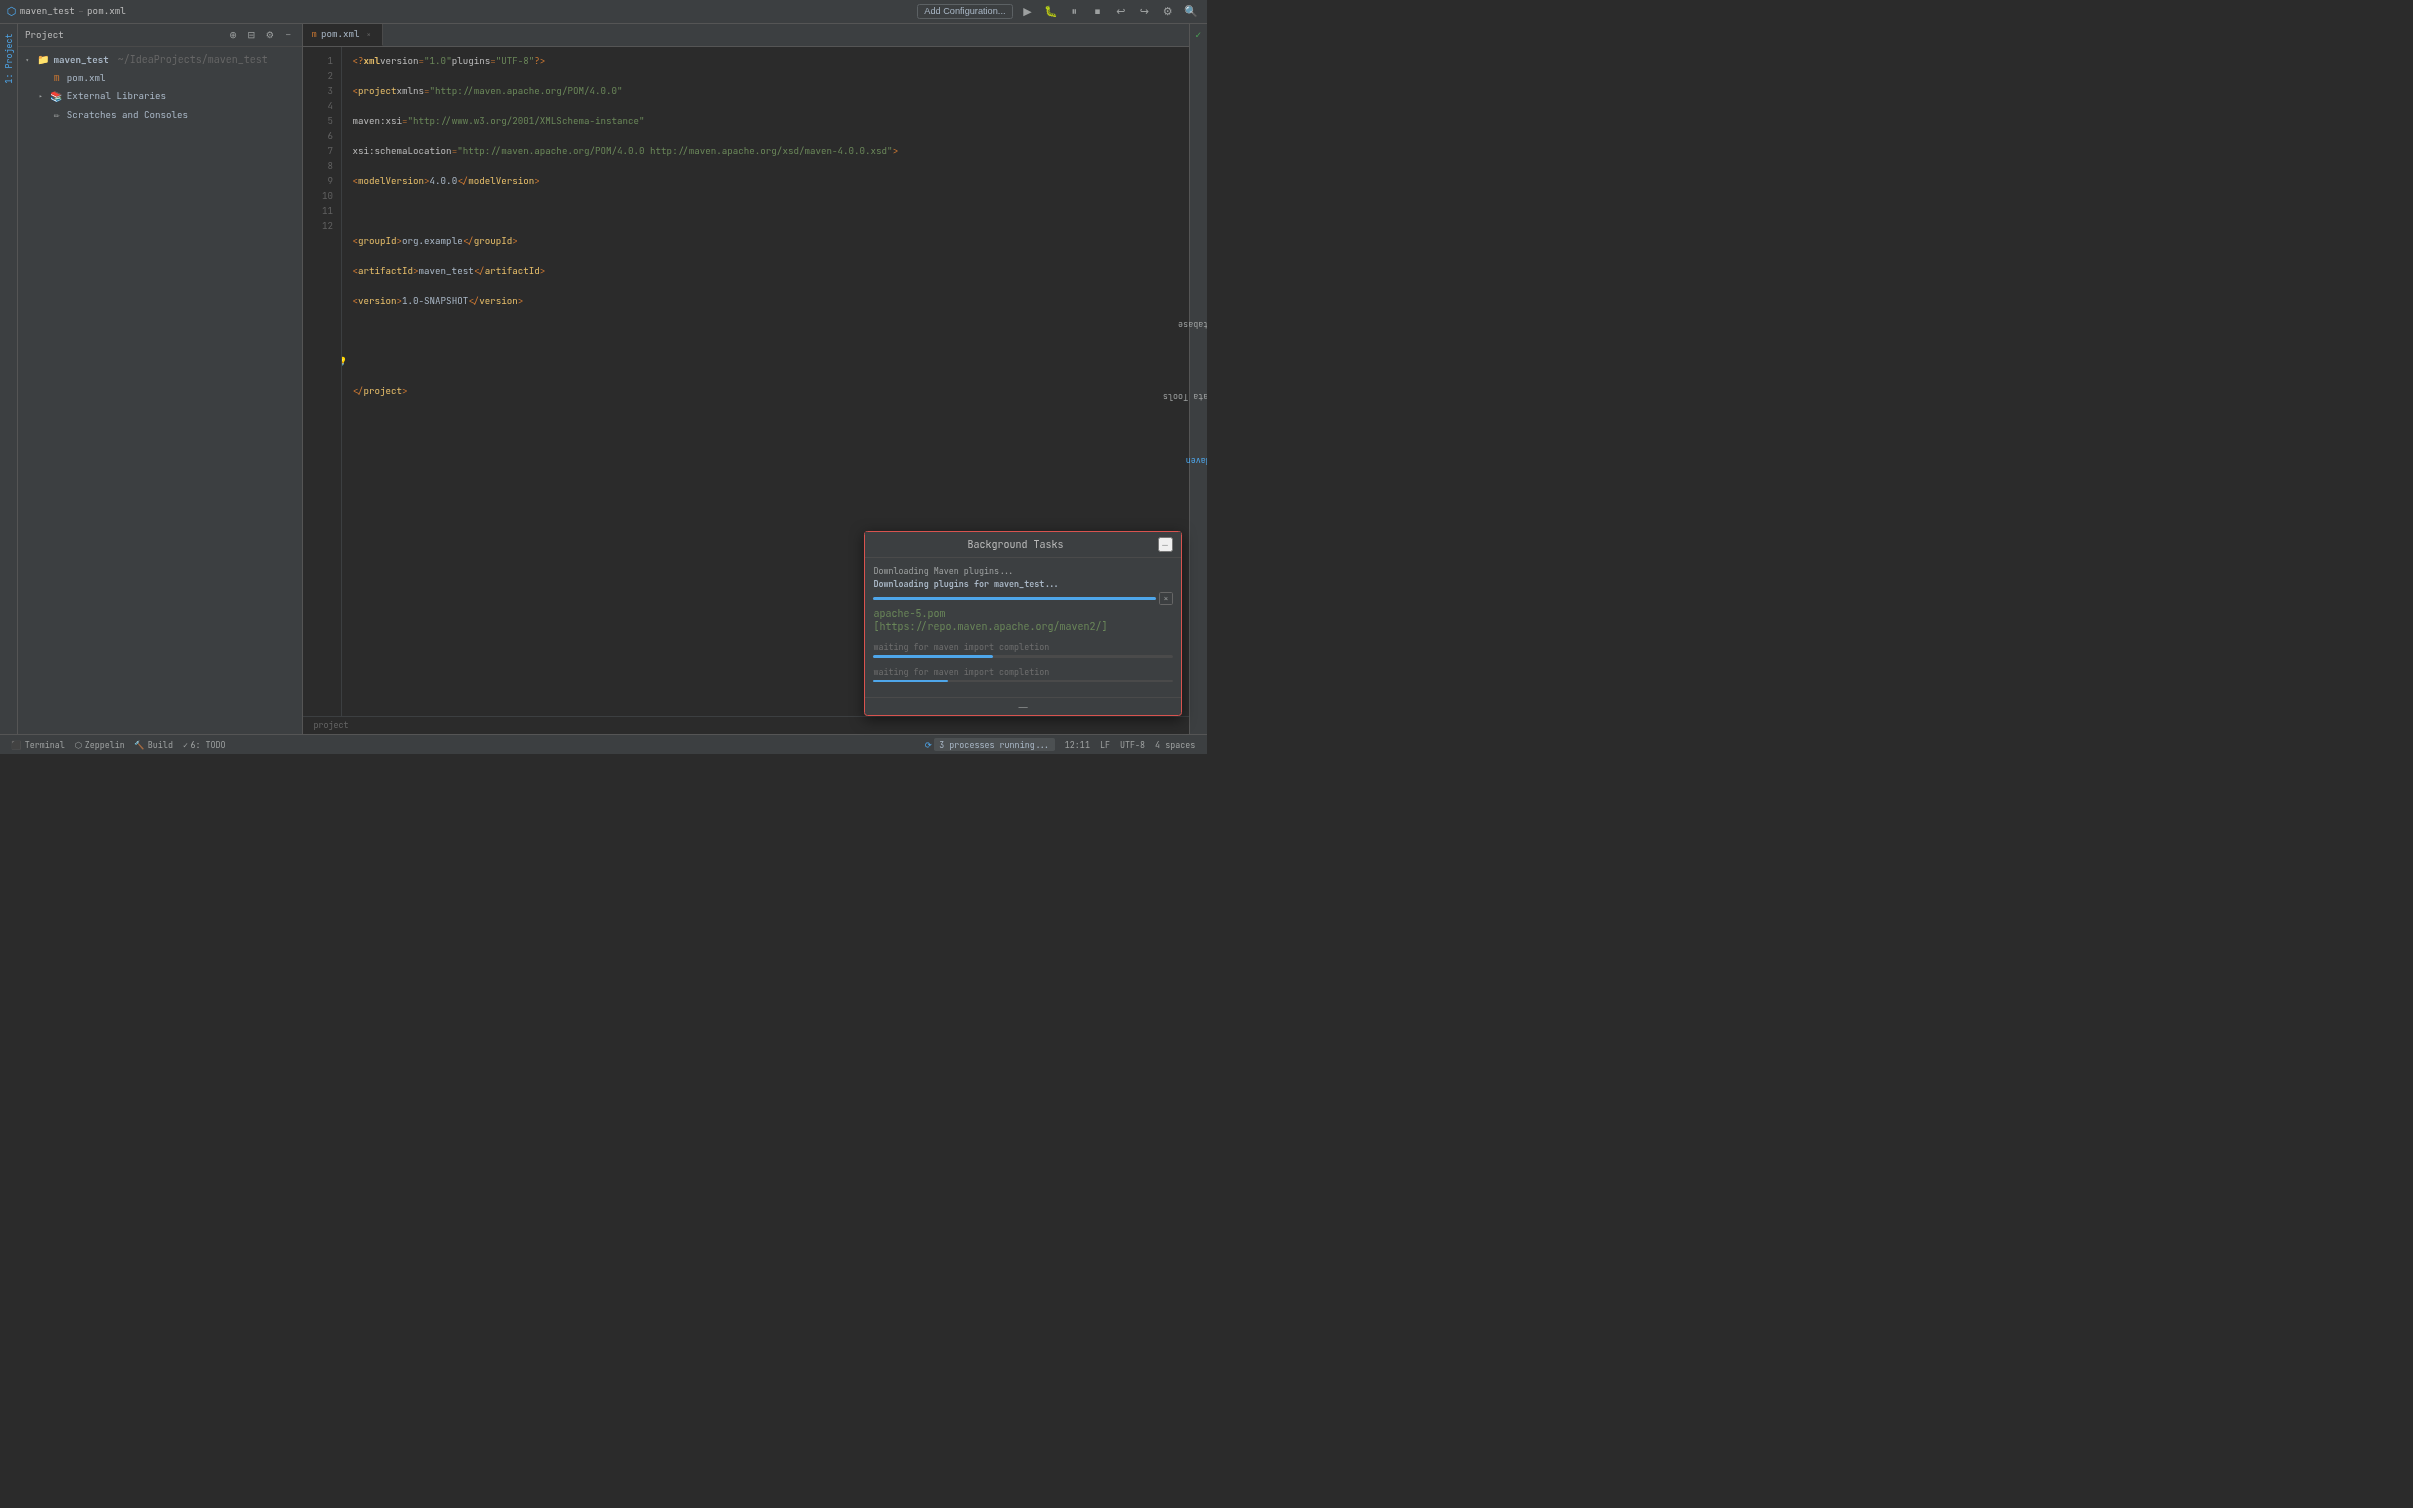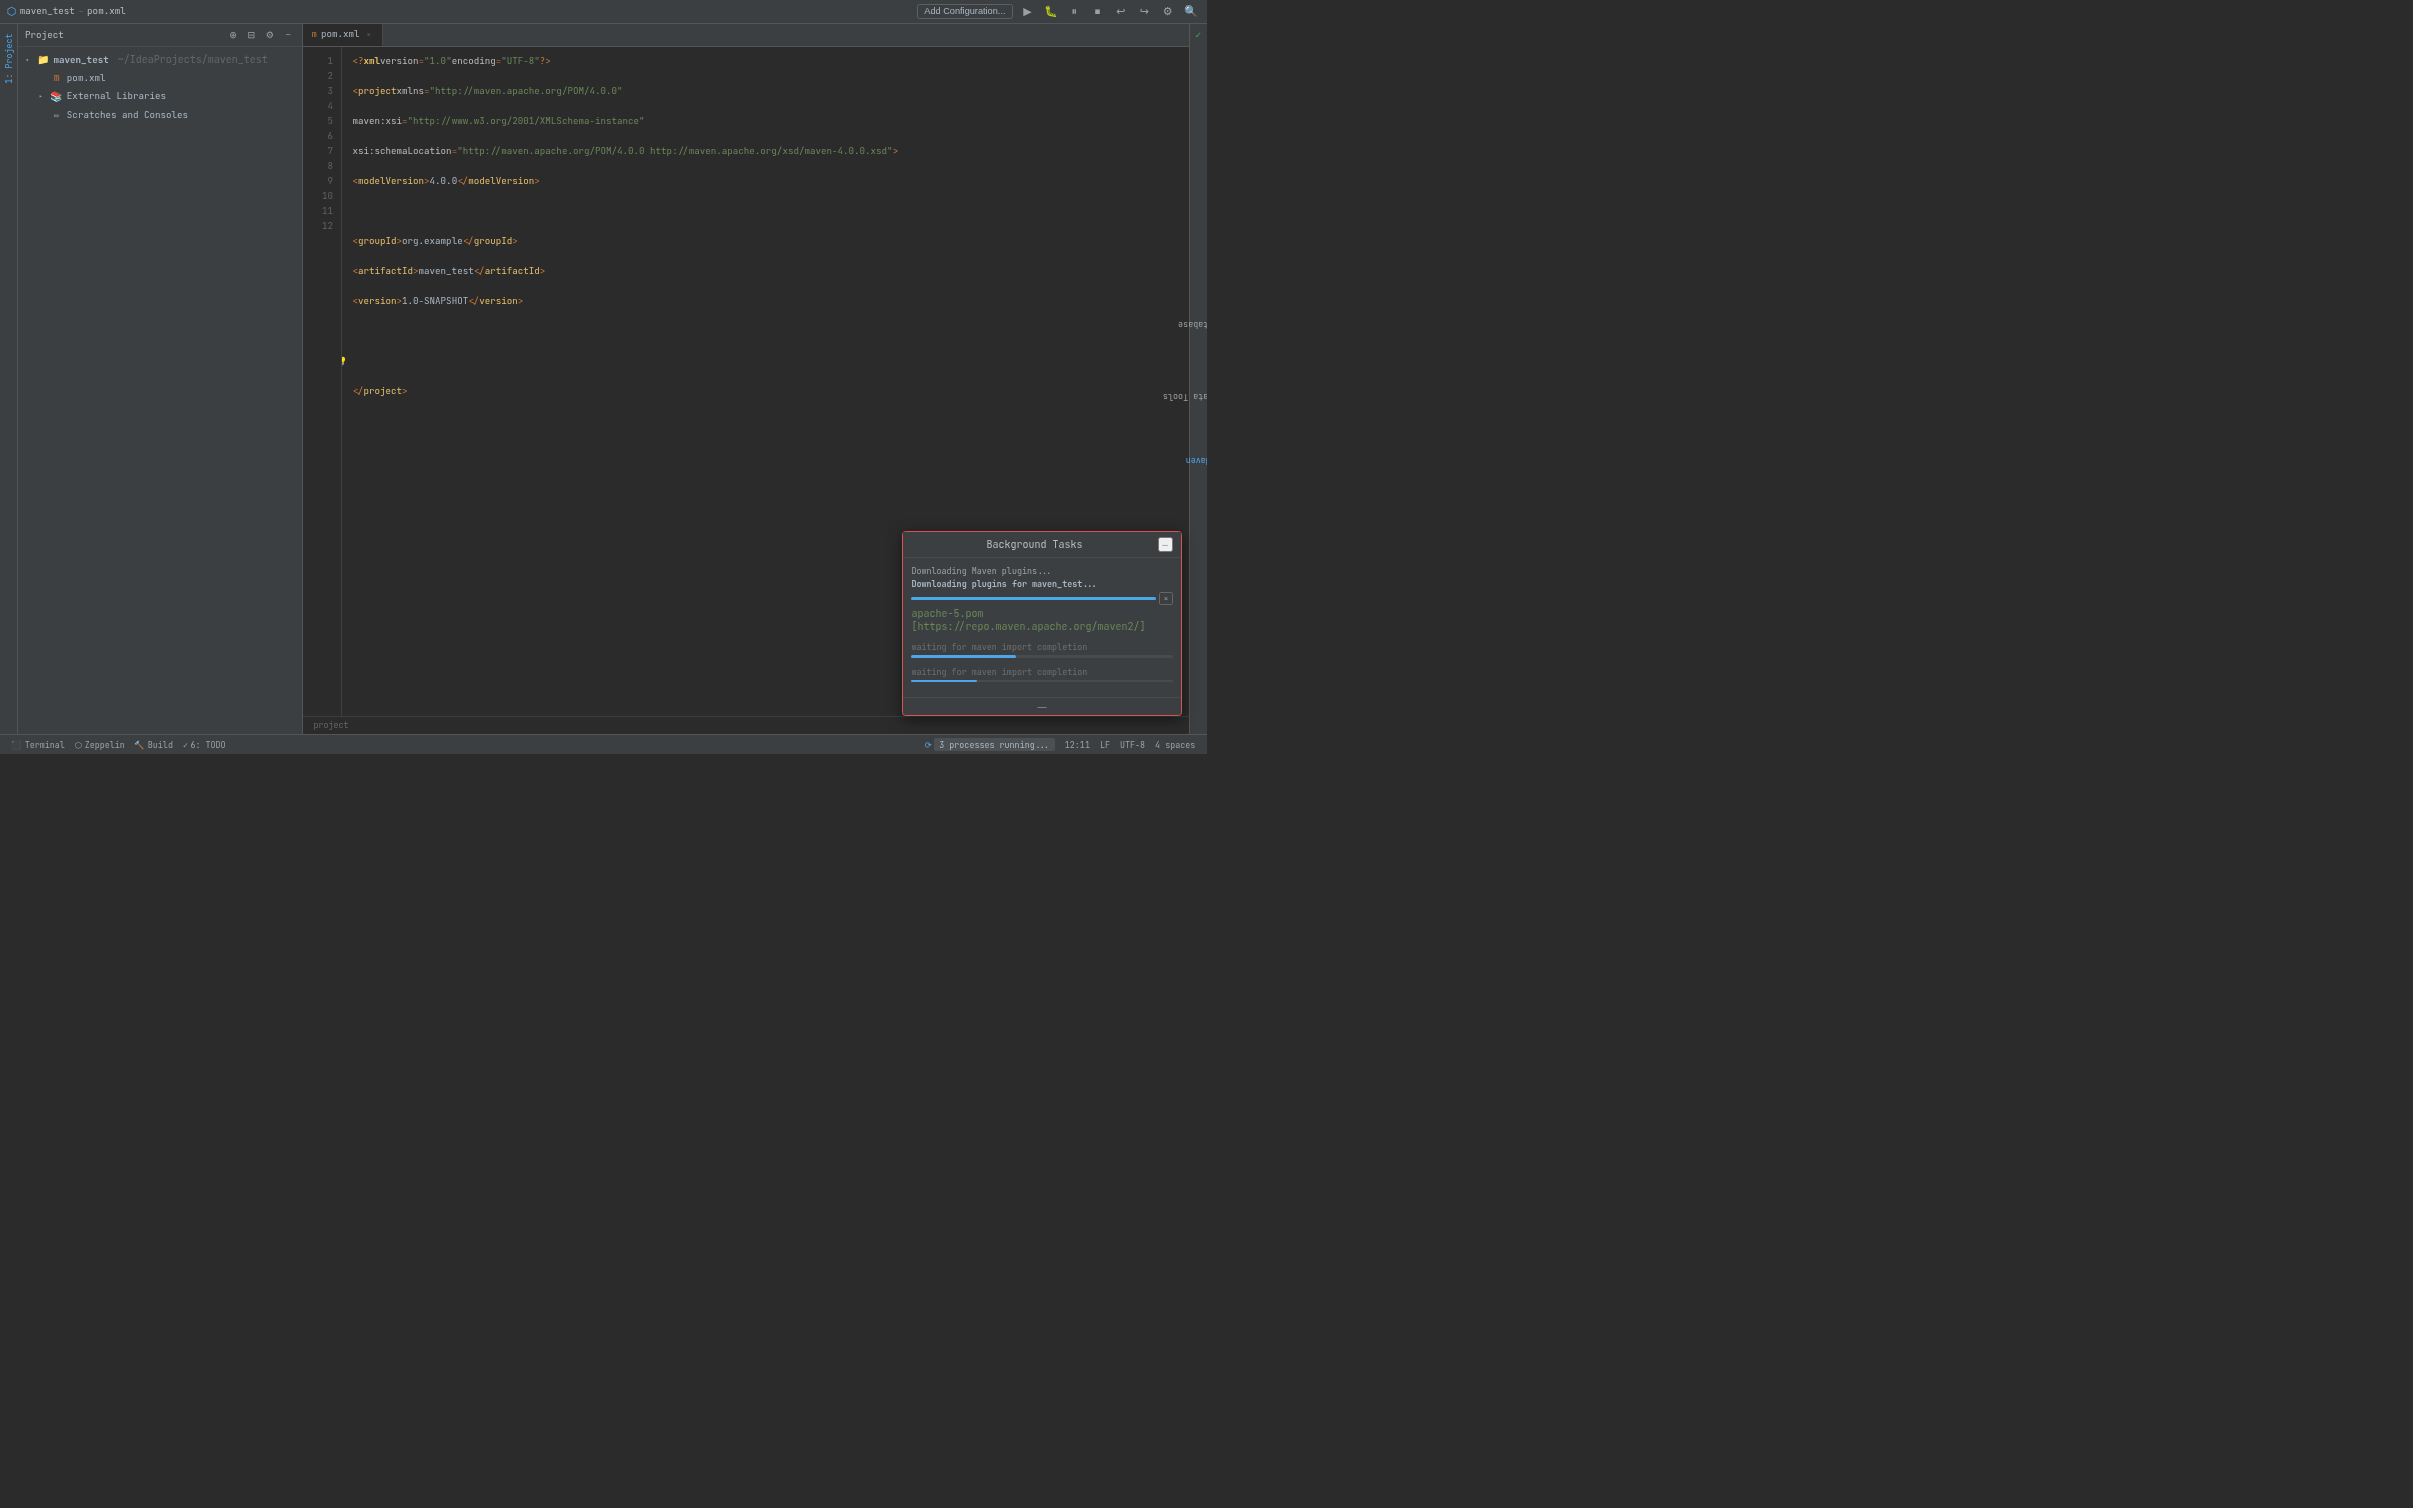--- a/index.html
+++ b/index.html
@@ -482,7 +482,7 @@
         <div>11</div>
         <div>12</div>
       </div>
-      <div class="code-content"><div class="line"><span class="xml-punct">&lt;?</span><span class="xml-decl">xml</span> <span class="xml-attr">version</span><span class="xml-punct">=</span><span class="xml-value">"1.0"</span> <span class="xml-attr">encoding</span><span class="xml-punct">=</span><span class="xml-value">"UTF-8"</span><span class="xml-punct">?&gt;</span></div>
+      <div class="code-content"><div class="line"><span class="xml-punct">&lt;?</span><span class="xml-decl">xml</span> <span class="xml-attr">version</span><span class="xml-punct">=</span><span class="xml-value">"1.0"</span> <span class="xml-attr">plugins</span><span class="xml-punct">=</span><span class="xml-value">"UTF-8"</span><span class="xml-punct">?&gt;</span></div>
 <div class="line"><span class="xml-punct">&lt;</span><span class="xml-tag">project</span> <span class="xml-attr">xmlns</span><span class="xml-punct">=</span><span class="xml-value">"http://maven.apache.org/POM/4.0.0"</span></div>
 <div class="line">         <span class="xml-attr">maven:xsi</span><span class="xml-punct">=</span><span class="xml-value">"http://www.w3.org/2001/XMLSchema-instance"</span></div>
 <div class="line">         <span class="xml-attr">xsi:schemaLocation</span><span class="xml-punct">=</span><span class="xml-value">"http://maven.apache.org/POM/4.0.0 http://maven.apache.org/xsd/maven-4.0.0.xsd"</span><span class="xml-punct">&gt;</span></div>

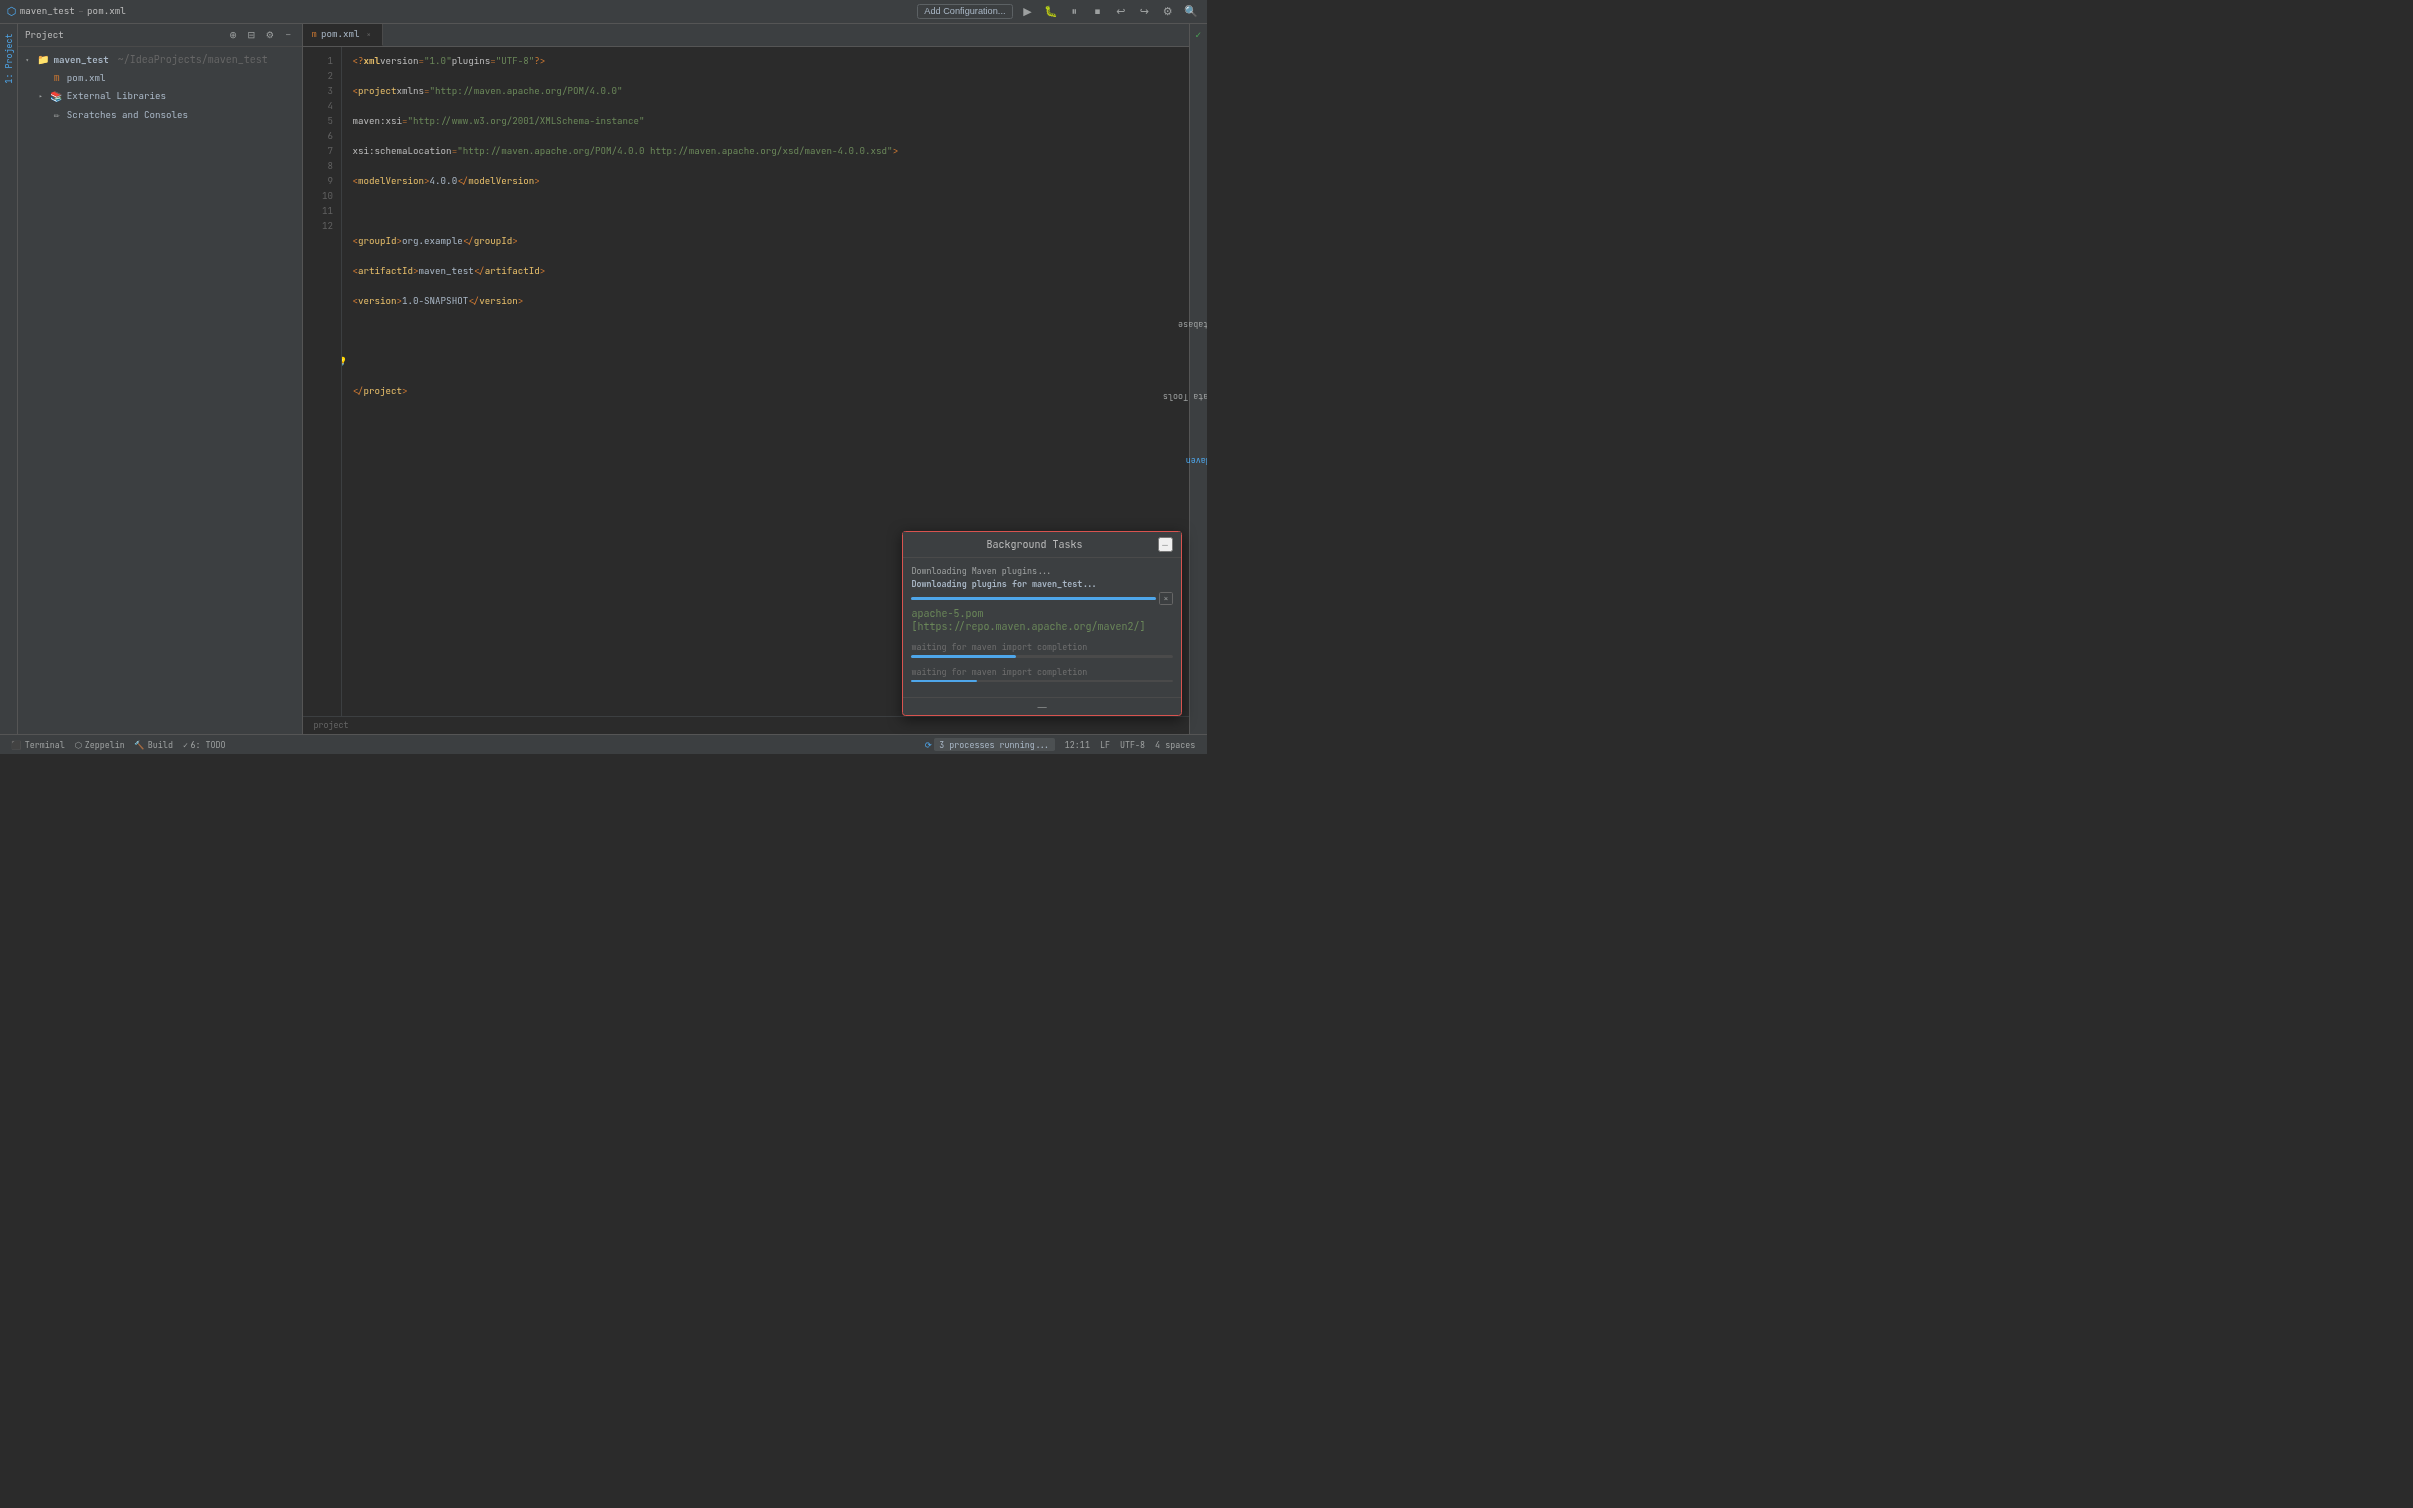--- a/index.html
+++ b/index.html
@@ -287,7 +287,7 @@
       position: absolute;
       bottom: 38px;
       right: 25px;
-      width: 280px;
+      width: 318px;
       background: #3c3f41;
       border: 1.7px solid #d9534f;
       border-radius: 3.4px;

